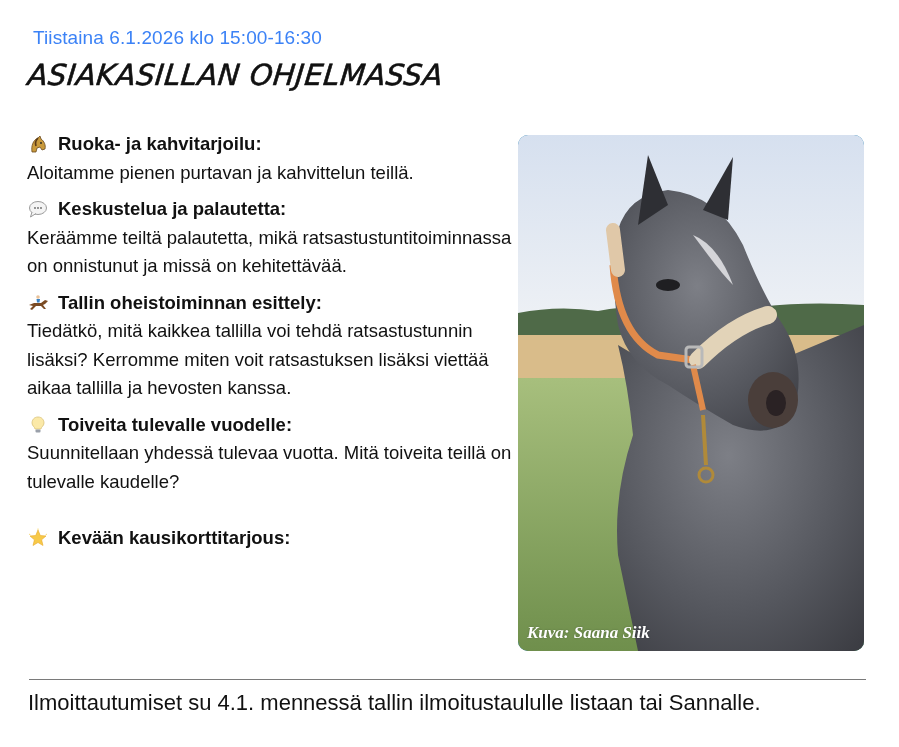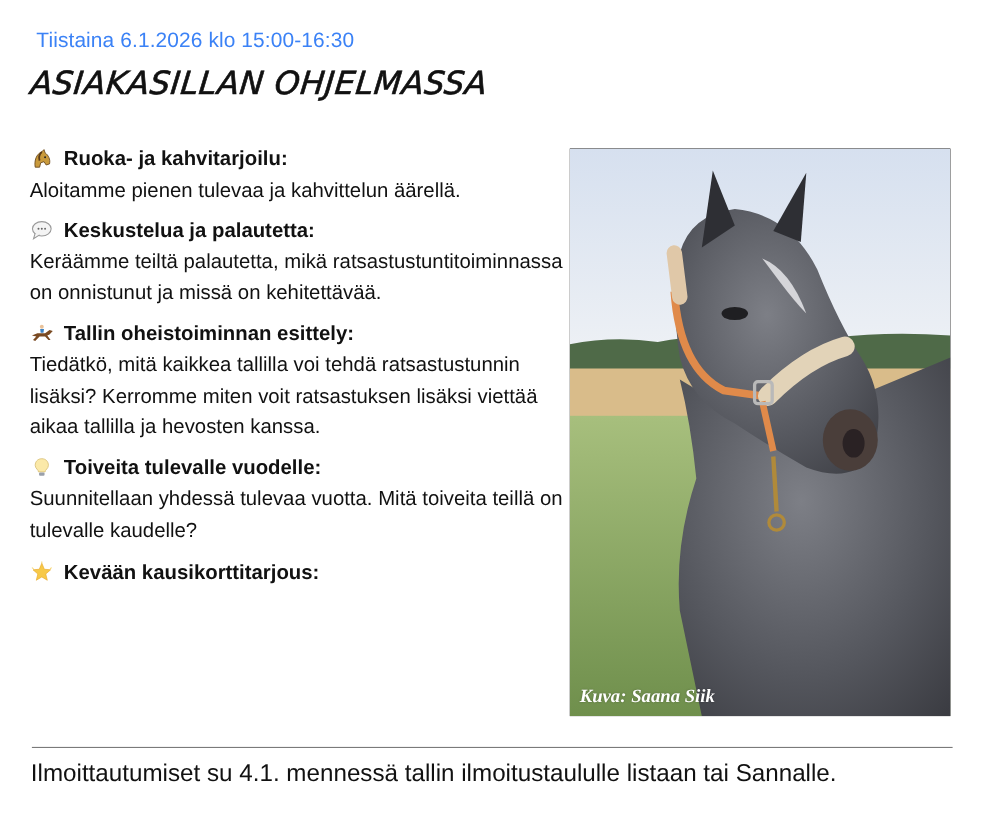--- a/index.html
+++ b/index.html
@@ -68,7 +68,7 @@
       </span>
       <span>Ruoka- ja kahvitarjoilu:</span>
     </div>
-    <div class="section-body">Aloitamme pienen tulevaa ja kahvittelun äärellä.</div>
+    <div class="section-body">Aloitamme pienen purtavan ja kahvittelun teillä.</div>
   </div>
 
   <div class="section">

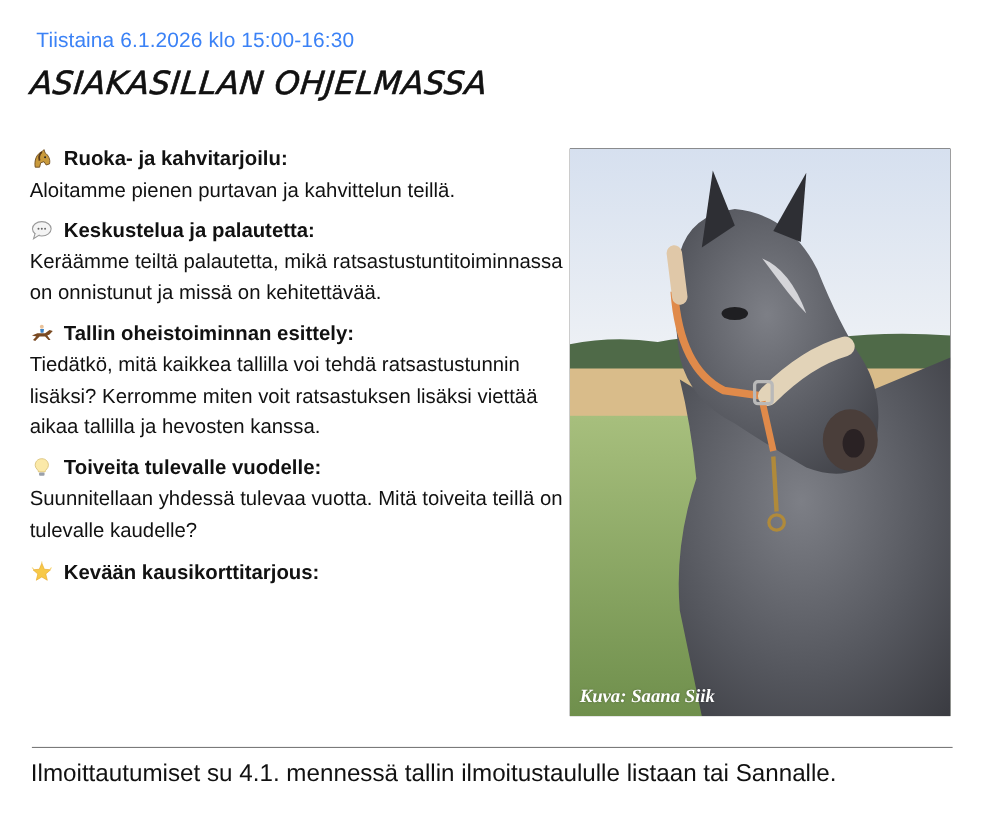--- a/index.html
+++ b/index.html
@@ -114,7 +114,7 @@
     <div class="section-body">Suunnitellaan yhdessä tulevaa vuotta. Mitä toiveita teillä on tulevalle kaudelle?</div>
   </div>
 
-  <div class="section" style="margin-top:10px">
+  <div class="section" style="margin-top:28px">
     <div class="section-head">
       <span class="icon">
         <svg width="20" height="20" viewBox="0 0 20 20">

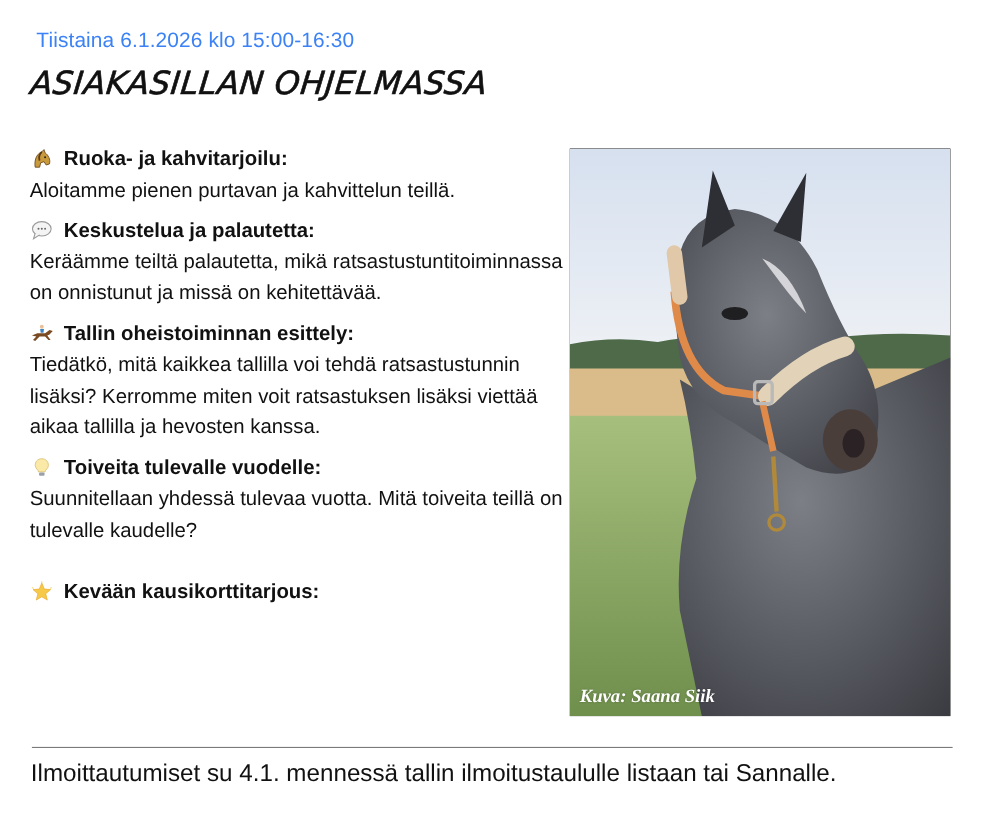--- a/index.html
+++ b/index.html
@@ -32,7 +32,7 @@
   .section-body { font-weight: normal; }
   .photo {
     position: absolute; left: 518px; top: 135px; width: 346px; height: 516px;
-    overflow: hidden; background: #000000;
+    overflow: hidden; background: #0369a1; border-radius: 10px;
   }
   .photo svg { display: block; }
   .photo-credit {

